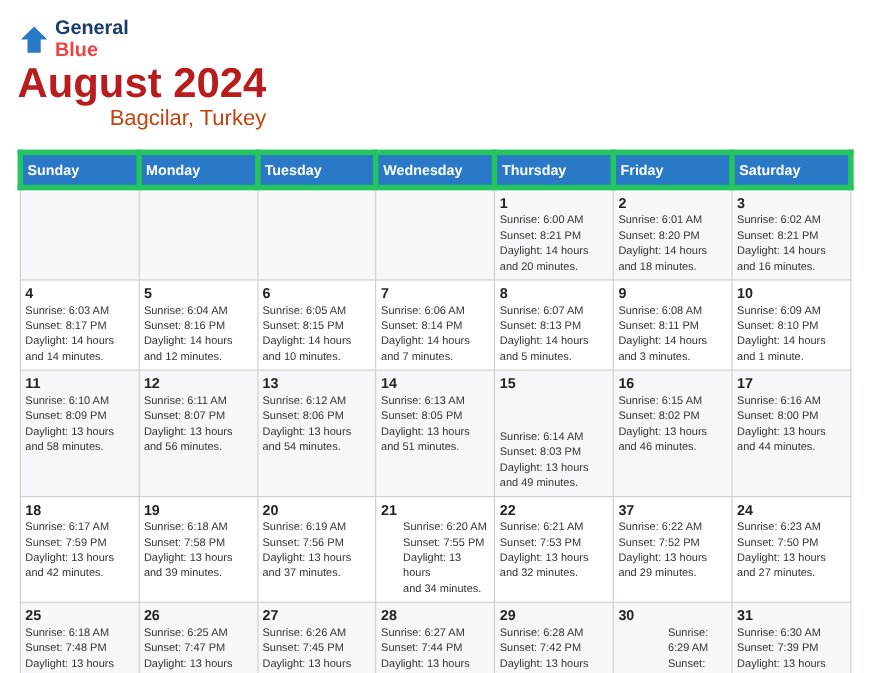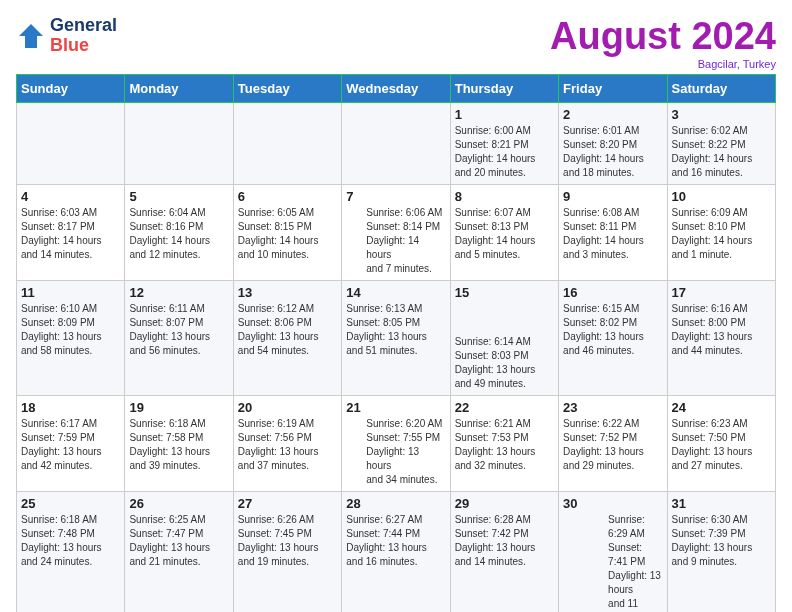--- a/index.html
+++ b/index.html
@@ -14,7 +14,8 @@
       display: flex;
       justify-content: space-between;
       align-items: flex-start;
-      margin-bottom: 4px;
+      margin-bottom: 16px;
+      flex-direction: column;
     }
     .logo {
       display: flex;

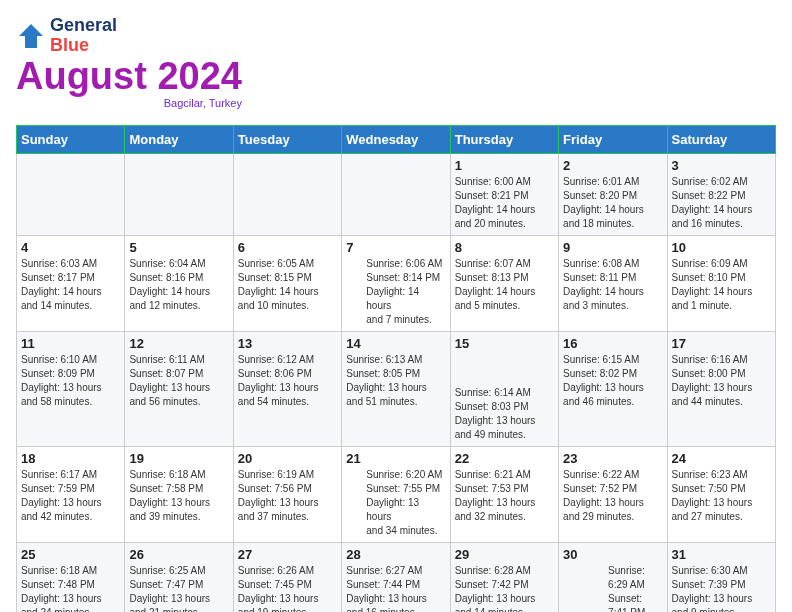--- a/index.html
+++ b/index.html
@@ -41,7 +41,7 @@
     .month-title {
       font-size: 38px;
       font-weight: bold;
-      color: #a21caf;
+      color: #b91c1c;
       line-height: 1.1;
     }
     .location {

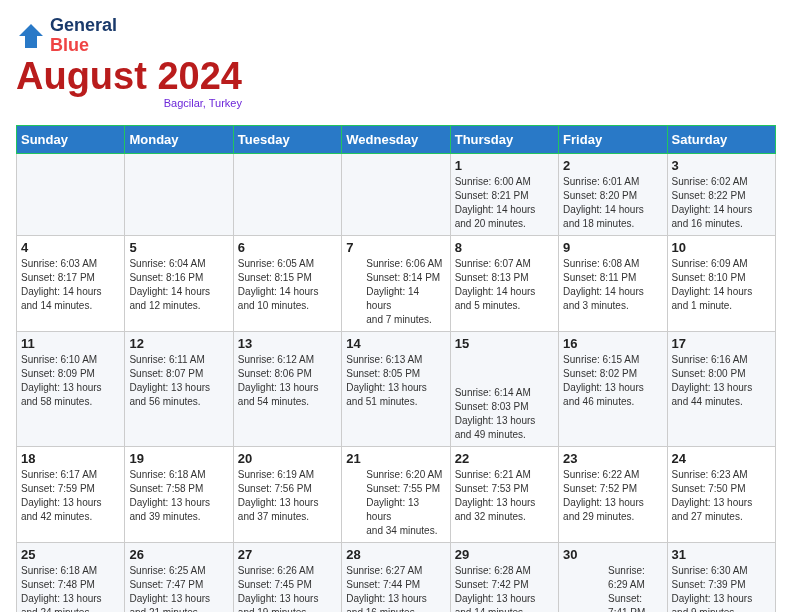--- a/index.html
+++ b/index.html
@@ -45,8 +45,8 @@
       line-height: 1.1;
     }
     .location {
-      font-size: 11px;
-      color: #6d28d9;
+      font-size: 20px;
+      color: #c2410c;
     }
     table {
       width: 100%;

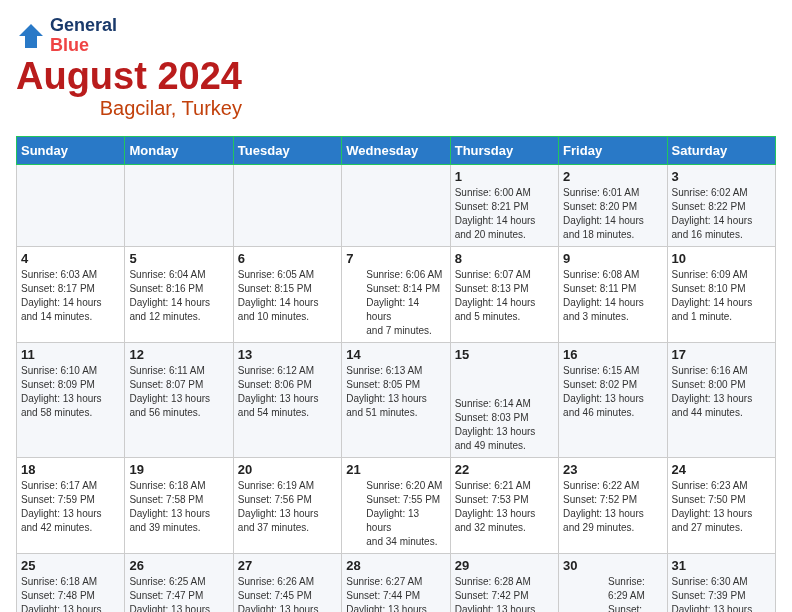--- a/index.html
+++ b/index.html
@@ -60,7 +60,7 @@
       text-align: left;
       font-size: 13px;
       font-weight: bold;
-      border: 1px solid #22c55e;
+      border: 5px solid #22c55e;
     }
     tbody tr td {
       border: 1px solid #ccc;

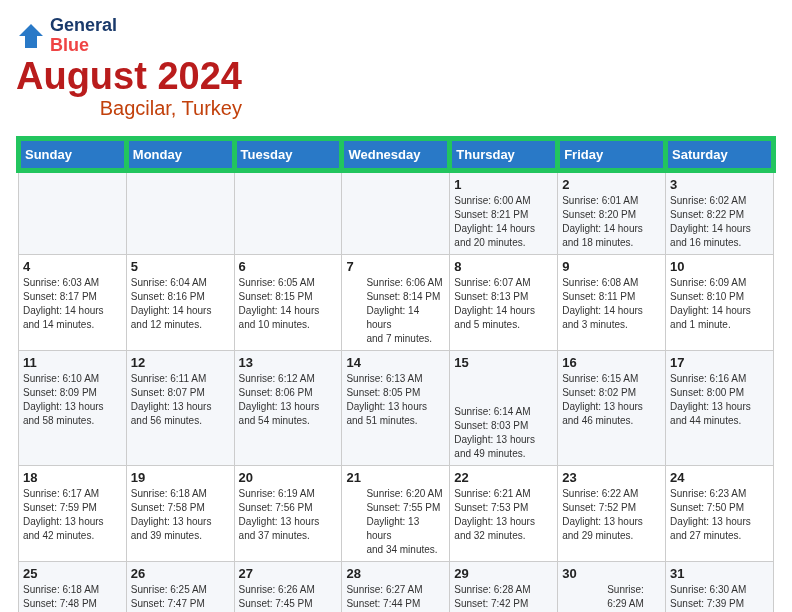--- a/index.html
+++ b/index.html
@@ -147,7 +147,7 @@
         <td>
           <div class="day-number">3</div>
           <div class="day-info" style="white-space: pre-line;">Sunrise: 6:02 AM
-Sunset: 8:22 PM
+Sunset: 8:21 PM
 Daylight: 14 hours
 and 16 minutes.</div>
         </td>

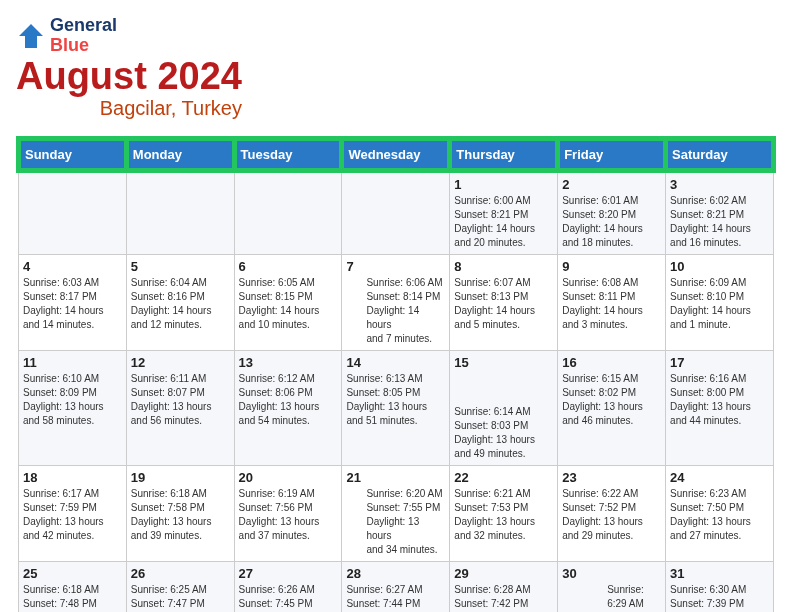--- a/index.html
+++ b/index.html
@@ -176,7 +176,7 @@
         </td>
         <td>
           <div class="day-number">7</div>
-          <div class="day-info" style="white-space: pre-line; margin-left: 20px;">Sunrise: 6:06 AM
+          <div class="day-info" style="white-space: pre-line;">Sunrise: 6:06 AM
 Sunset: 8:14 PM
 Daylight: 14 hours
 and 7 minutes.</div>

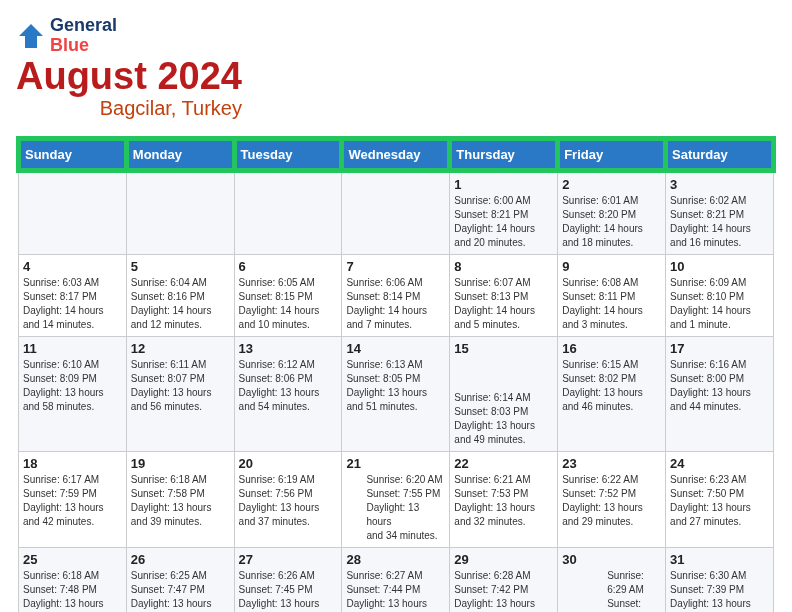--- a/index.html
+++ b/index.html
@@ -291,7 +291,7 @@
 and 32 minutes.</div>
         </td>
         <td>
-          <div class="day-number">23</div>
+          <div class="day-number">37</div>
           <div class="day-info" style="white-space: pre-line;">Sunrise: 6:22 AM
 Sunset: 7:52 PM
 Daylight: 13 hours

